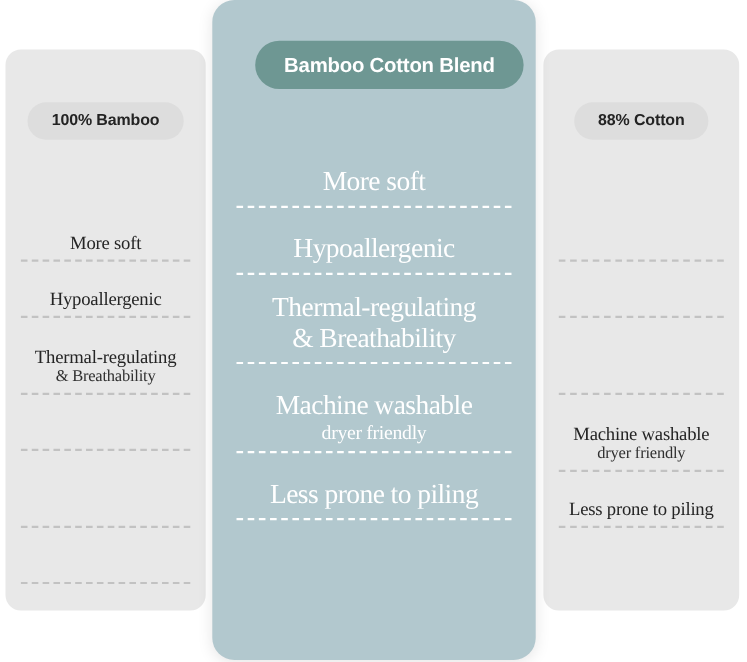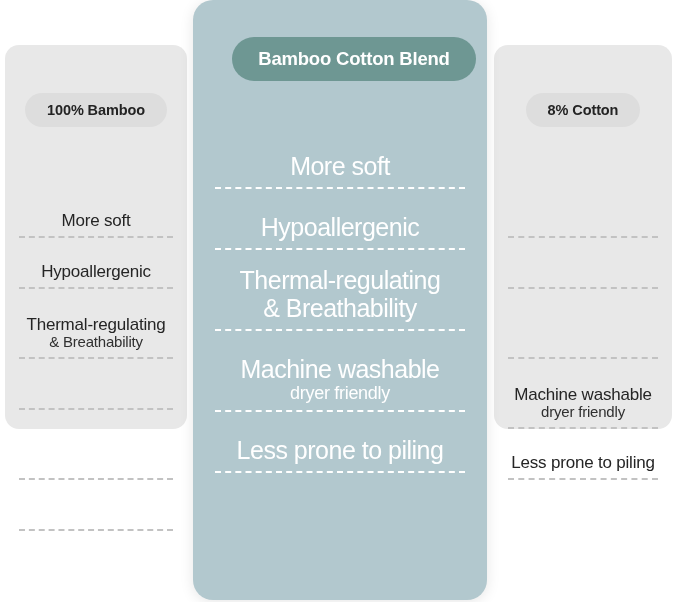--- a/index.html
+++ b/index.html
@@ -27,7 +27,7 @@
 
   .card.side {
     top: 45px;
-    height: 384px;
+    height: 510px;
     background: #e8e8e8;
     z-index: 1;
   }

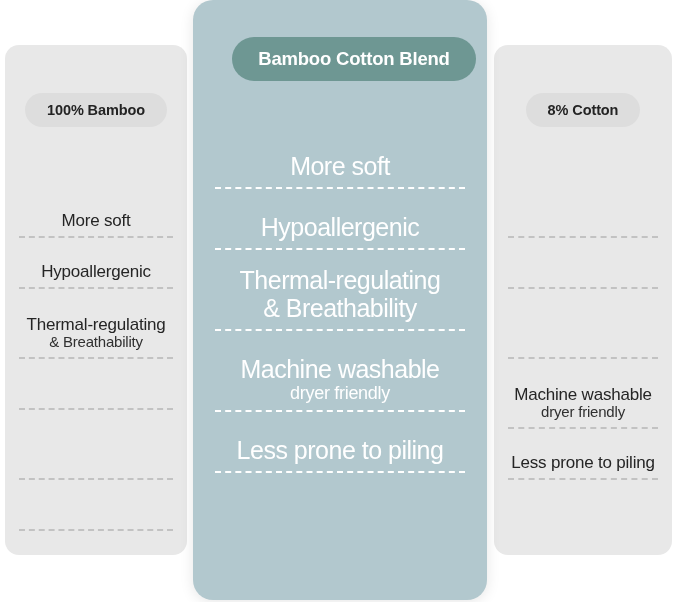--- a/index.html
+++ b/index.html
@@ -177,7 +177,7 @@
 
   <div class="card side" id="card-cotton">
     <div class="pill-wrap">
-      <span class="pill grey">8% Cotton</span>
+      <span class="pill grey">88% Cotton</span>
     </div>
     <div class="rows">
       <div class="row empty"></div>

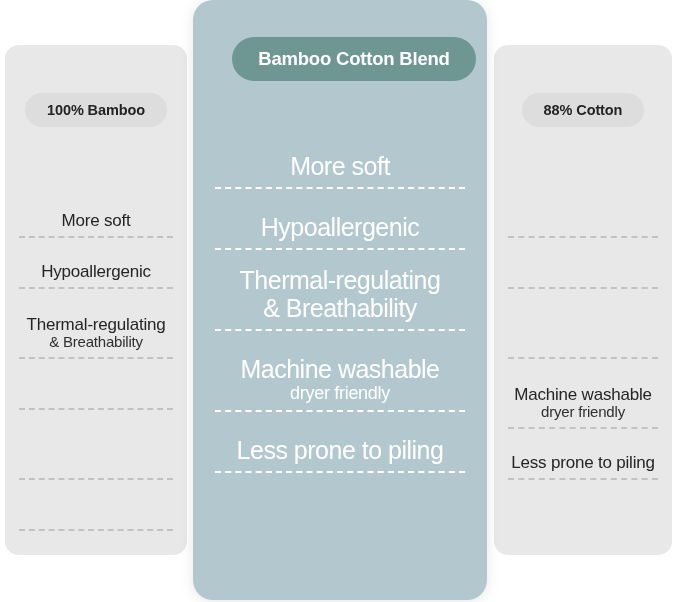--- a/index.html
+++ b/index.html
@@ -99,6 +99,7 @@
     text-align: right;
     border-bottom: 2px dashed #c2c2c2;
     padding-bottom: 6px;
+    font-family: Liberation Serif, serif;
   }
 
   .center .row {

